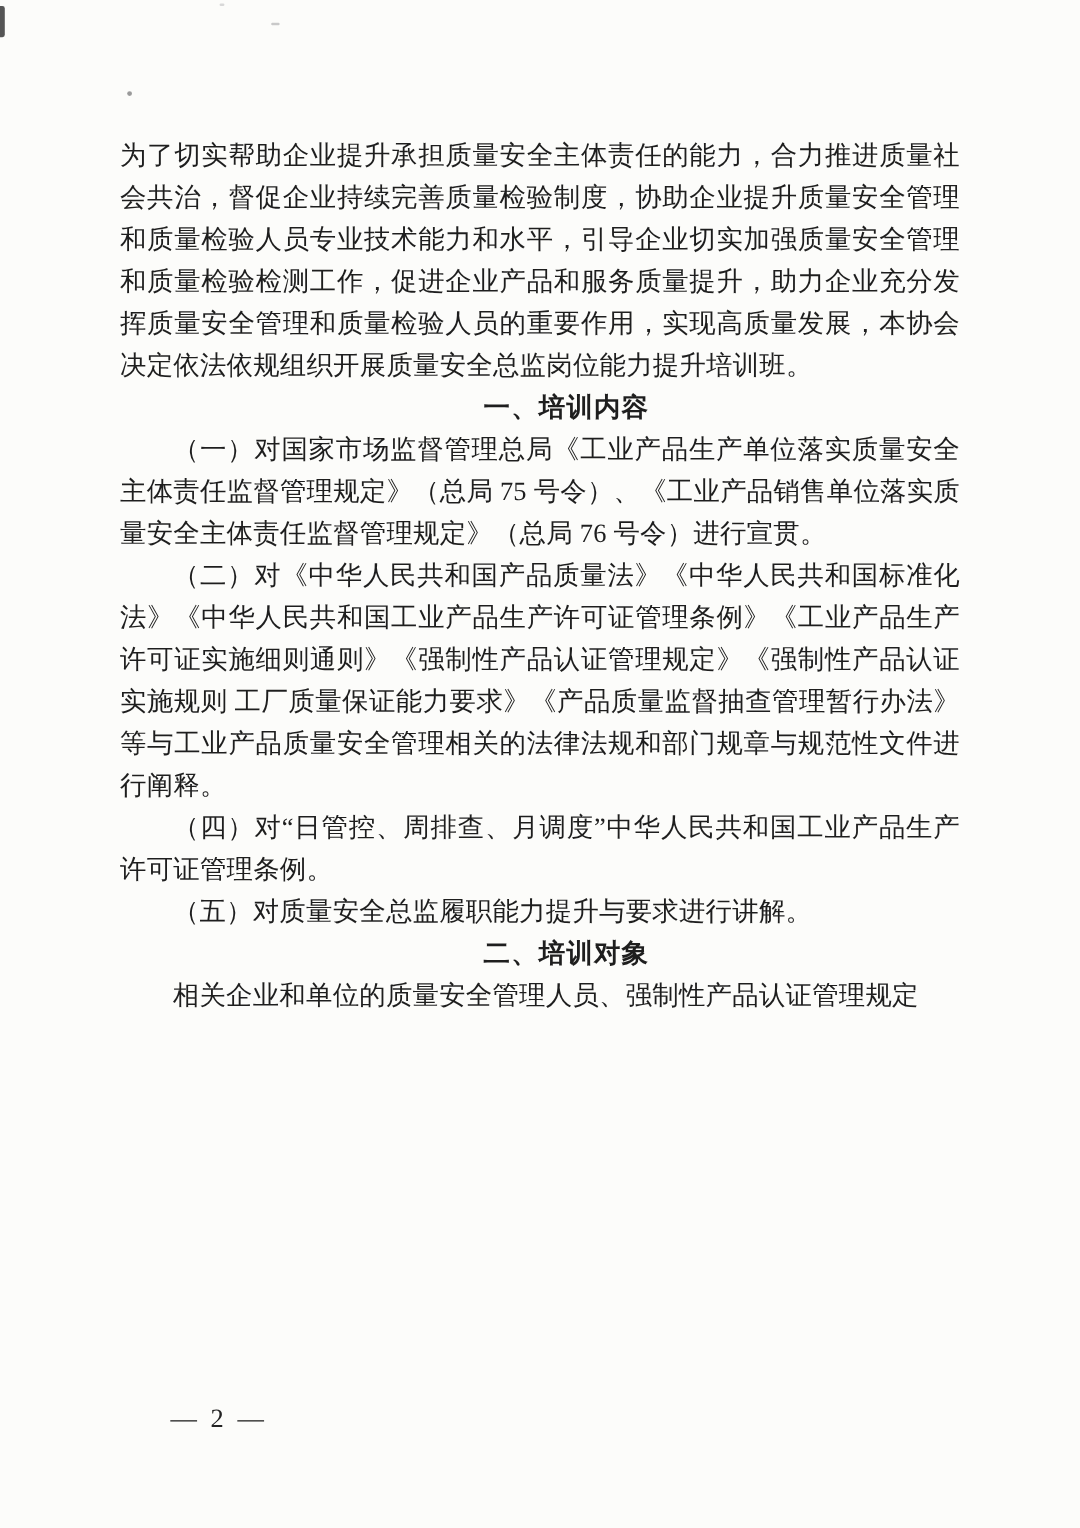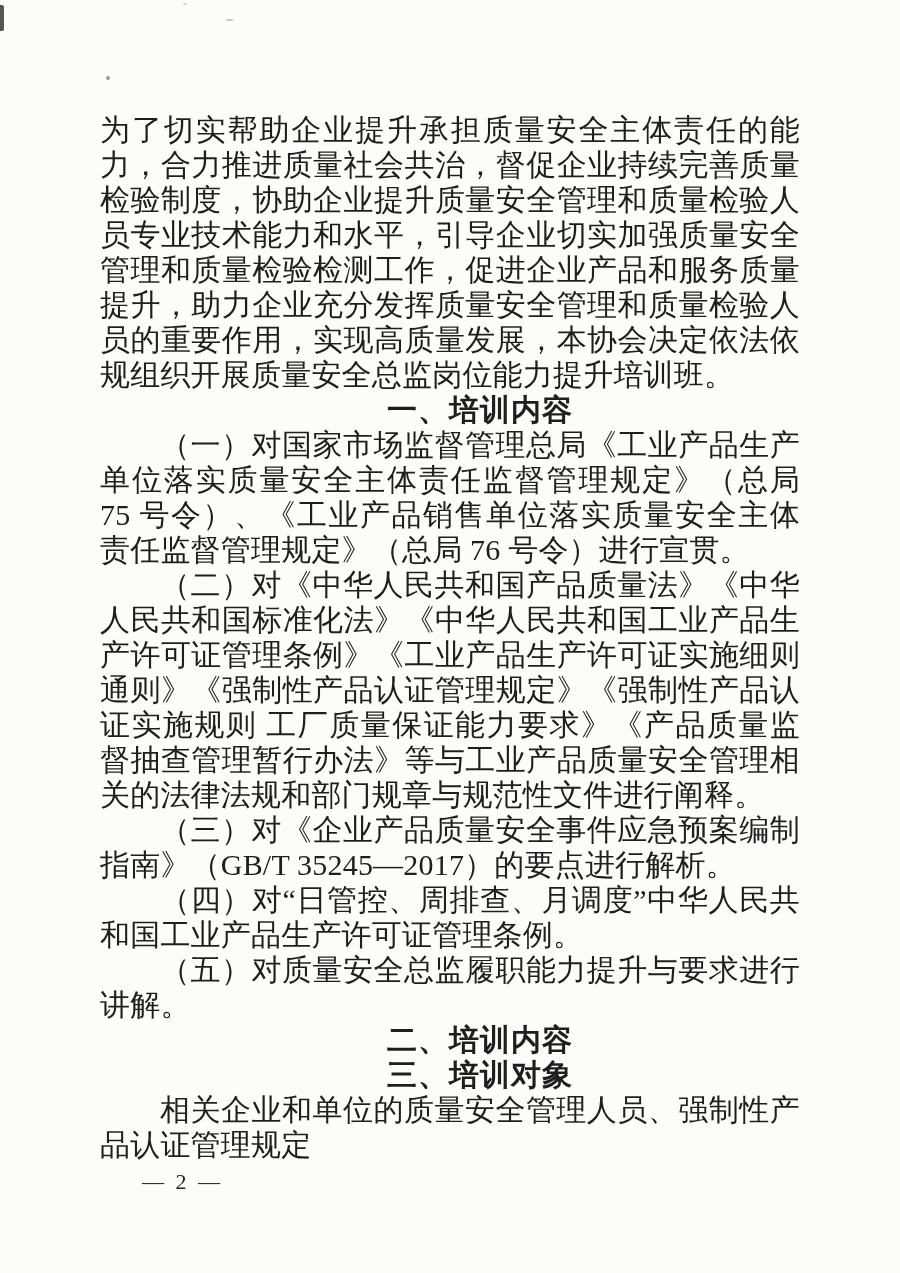--- a/index.html
+++ b/index.html
@@ -25,7 +25,7 @@
   }
   .content p {
     margin: 0;
-    font-size: 30px;
+    font-size: 22px;
     line-height: 35px;
     text-align: justify;
     text-justify: inter-ideograph;

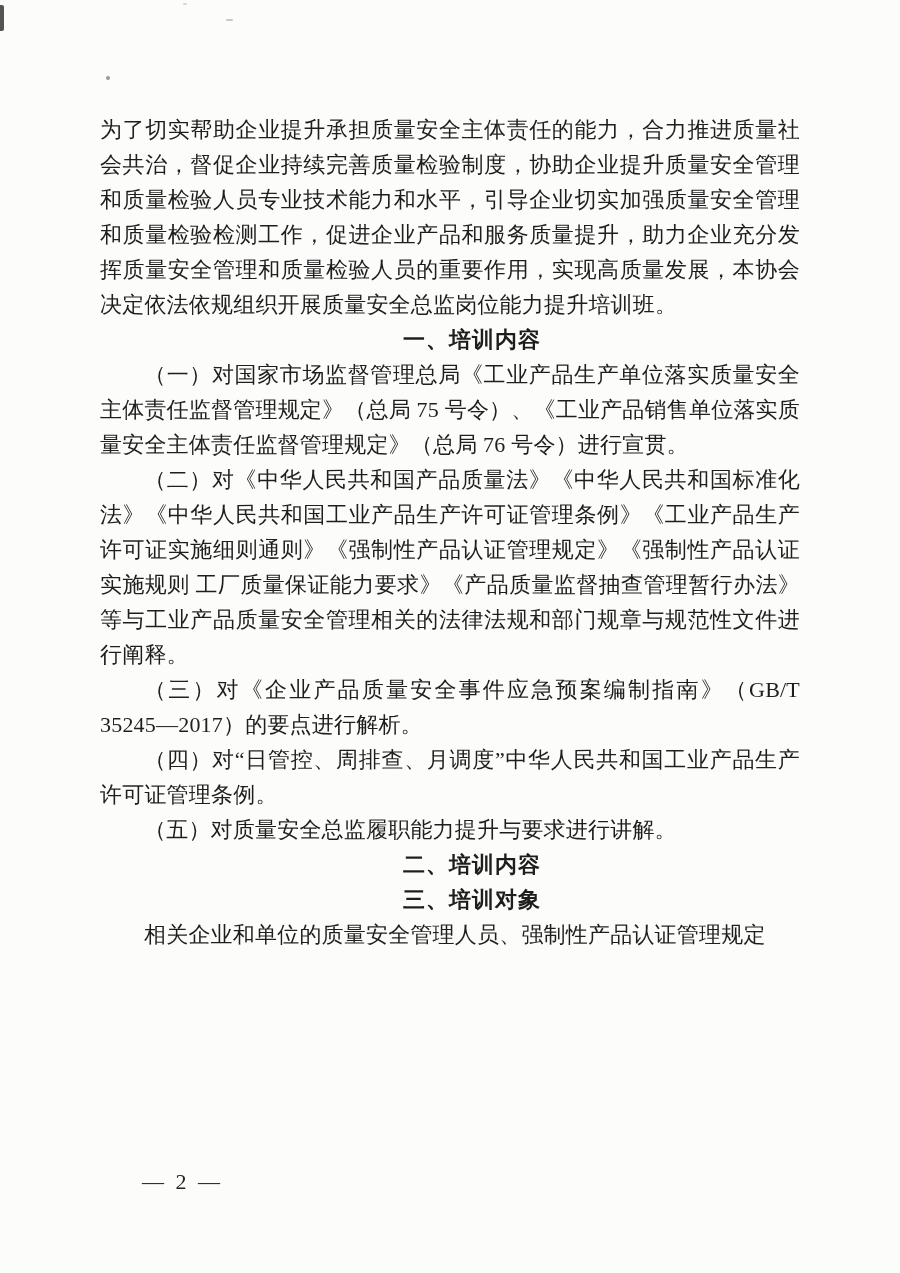--- a/index.html
+++ b/index.html
@@ -92,7 +92,6 @@
     <p class="heading">一、培训内容</p>
     <p class="body">（一）对国家市场监督管理总局《工业产品生产单位落实质量安全主体责任监督管理规定》（总局 75 号令）、《工业产品销售单位落实质量安全主体责任监督管理规定》（总局 76 号令）进行宣贯。</p>
     <p class="body">（二）对《中华人民共和国产品质量法》《中华人民共和国标准化法》《中华人民共和国工业产品生产许可证管理条例》《工业产品生产许可证实施细则通则》《强制性产品认证管理规定》《强制性产品认证实施规则 工厂质量保证能力要求》《产品质量监督抽查管理暂行办法》等与工业产品质量安全管理相关的法律法规和部门规章与规范性文件进行阐释。</p>
-    <p class="body">（三）对《企业产品质量安全事件应急预案编制指南》（GB/T 35245—2017）的要点进行解析。</p>
     <p class="body">（四）对“日管控、周排查、月调度”中华人民共和国工业产品生产许可证管理条例。</p>
     <p class="body">（五）对质量安全总监履职能力提升与要求进行讲解。</p>
     <p class="heading">二、培训内容</p>

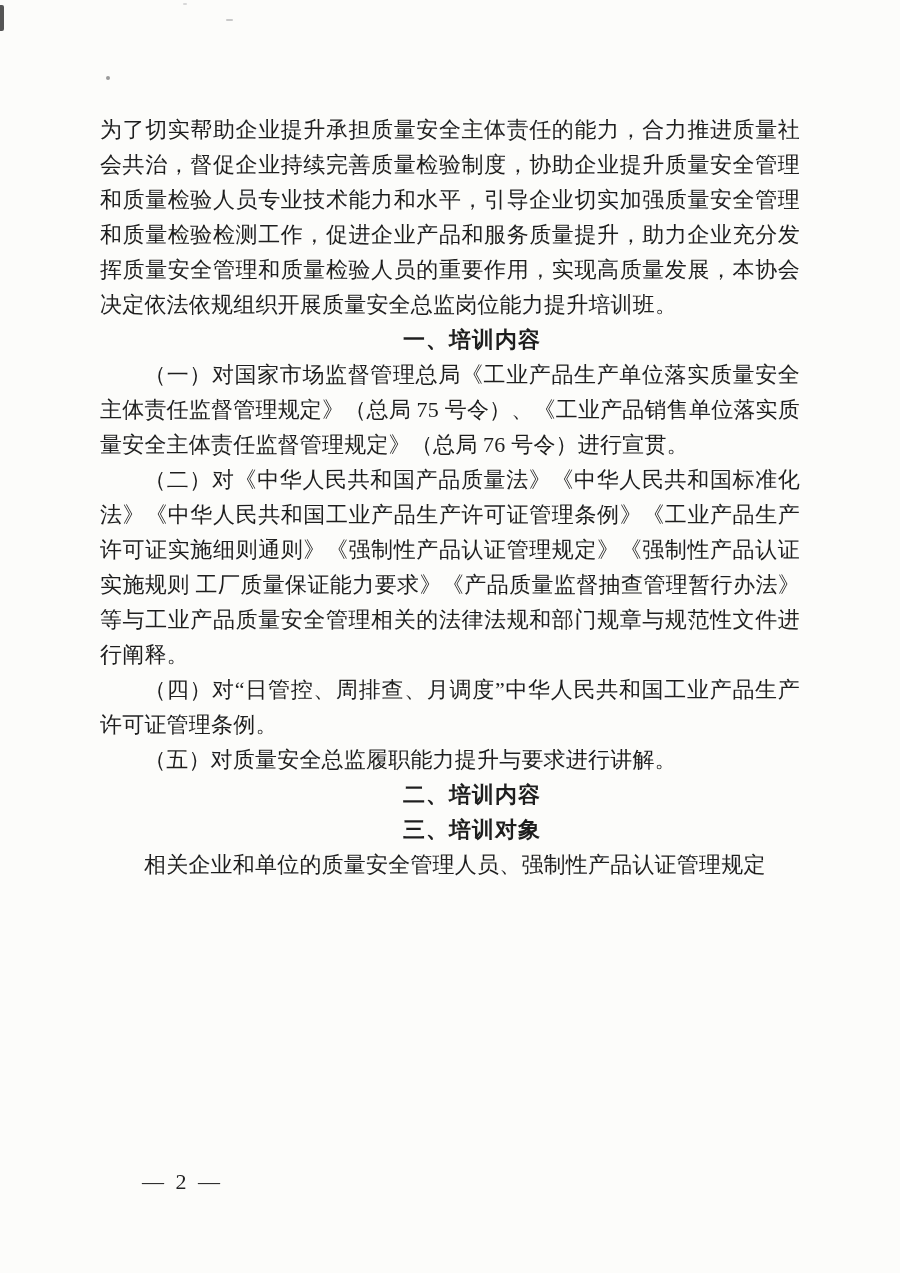--- a/index.html
+++ b/index.html
@@ -94,7 +94,7 @@
     <p class="body">（二）对《中华人民共和国产品质量法》《中华人民共和国标准化法》《中华人民共和国工业产品生产许可证管理条例》《工业产品生产许可证实施细则通则》《强制性产品认证管理规定》《强制性产品认证实施规则 工厂质量保证能力要求》《产品质量监督抽查管理暂行办法》等与工业产品质量安全管理相关的法律法规和部门规章与规范性文件进行阐释。</p>
     <p class="body">（四）对“日管控、周排查、月调度”中华人民共和国工业产品生产许可证管理条例。</p>
     <p class="body">（五）对质量安全总监履职能力提升与要求进行讲解。</p>
-    <p class="heading">二、培训内容</p>
+    <p class="heading">二、培训对象</p>
     <p class="heading">三、培训对象</p>
     <p class="body">相关企业和单位的质量安全管理人员、强制性产品认证管理规定</p>
   </div>

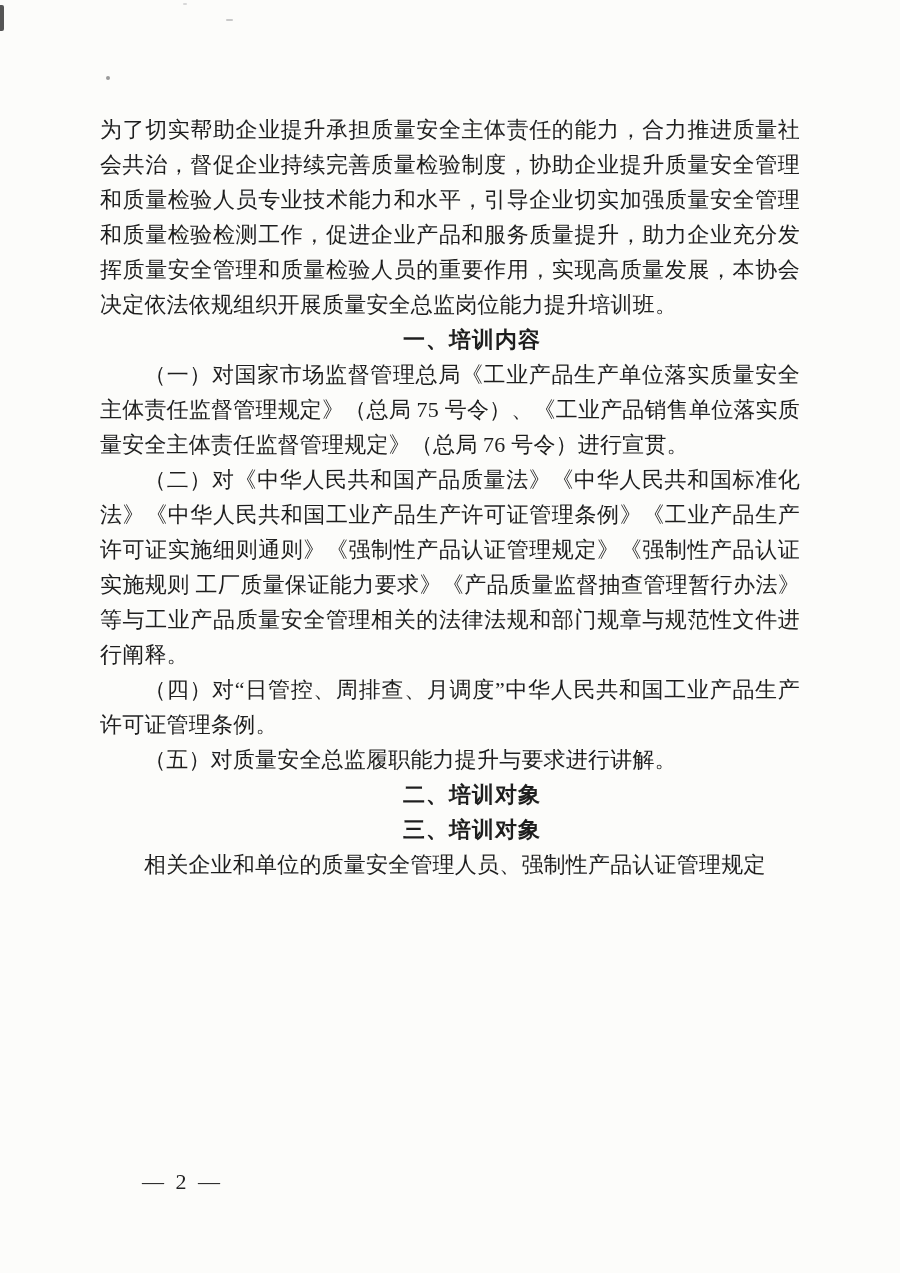--- a/index.html
+++ b/index.html
@@ -95,7 +95,6 @@
     <p class="body">（四）对“日管控、周排查、月调度”中华人民共和国工业产品生产许可证管理条例。</p>
     <p class="body">（五）对质量安全总监履职能力提升与要求进行讲解。</p>
     <p class="heading">二、培训对象</p>
-    <p class="heading">三、培训对象</p>
     <p class="body">相关企业和单位的质量安全管理人员、强制性产品认证管理规定</p>
   </div>
 

